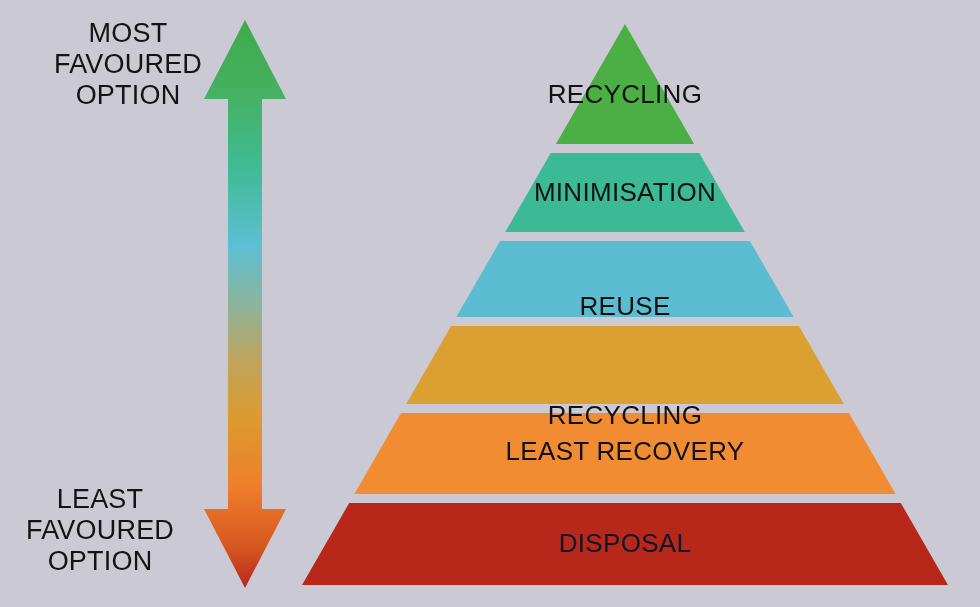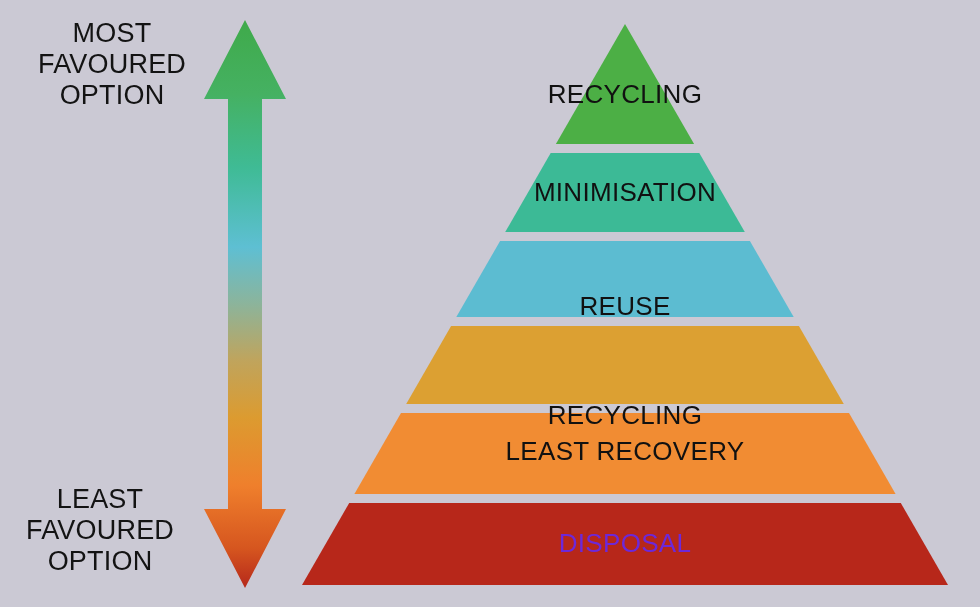--- a/index.html
+++ b/index.html
@@ -40,9 +40,10 @@
     user-select: none;
   }
   #label-most {
-    left: 12px;
+    left: 0px;
     top: 18px;
     width: 200px;
+    padding-left: 28px;
   }
   #label-least {
     left: 0px;

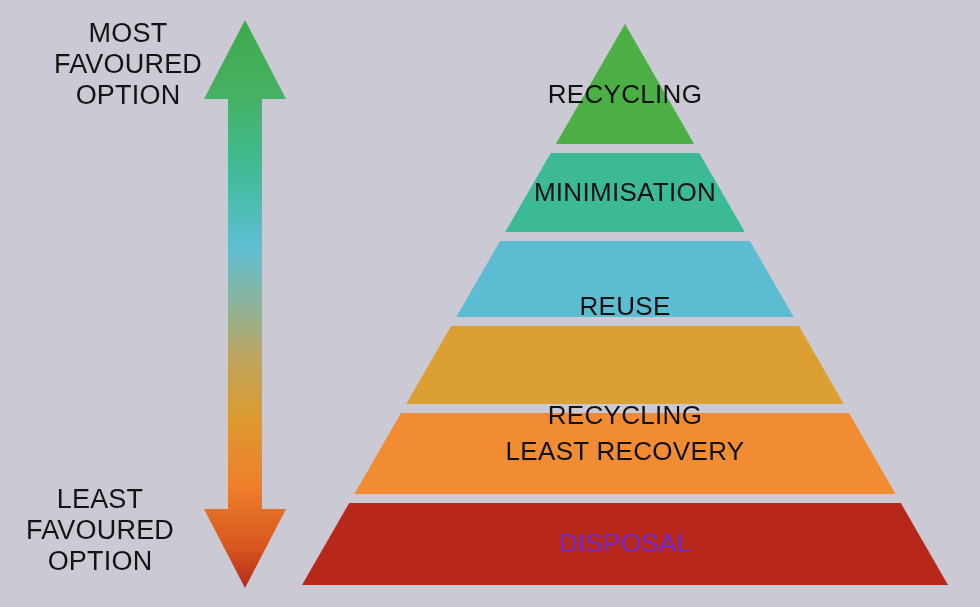--- a/index.html
+++ b/index.html
@@ -127,7 +127,7 @@
 
   <div class="tier-label" style="left: 425px; top: 436px; width: 400px; color: rgb(17, 17, 17);">LEAST RECOVERY</div>
 
-  <div class="tier-label light" style="left: 425px; top: 528px; width: 400px; color: #6d28d9;">DISPOSAL</div>
+  <div class="tier-label light" style="left: 425px; top: 528px; width: 400px; color: #0f172a;">DISPOSAL</div>
 
 </div>
 

